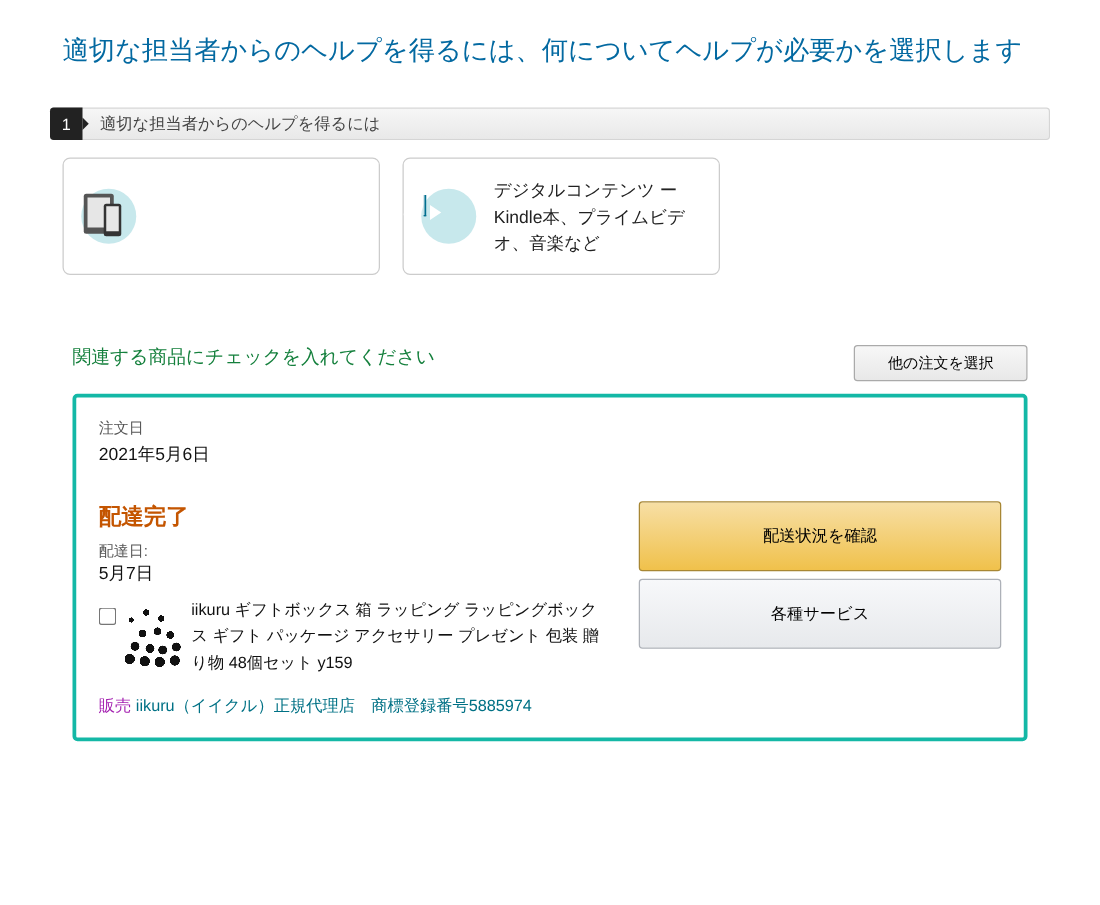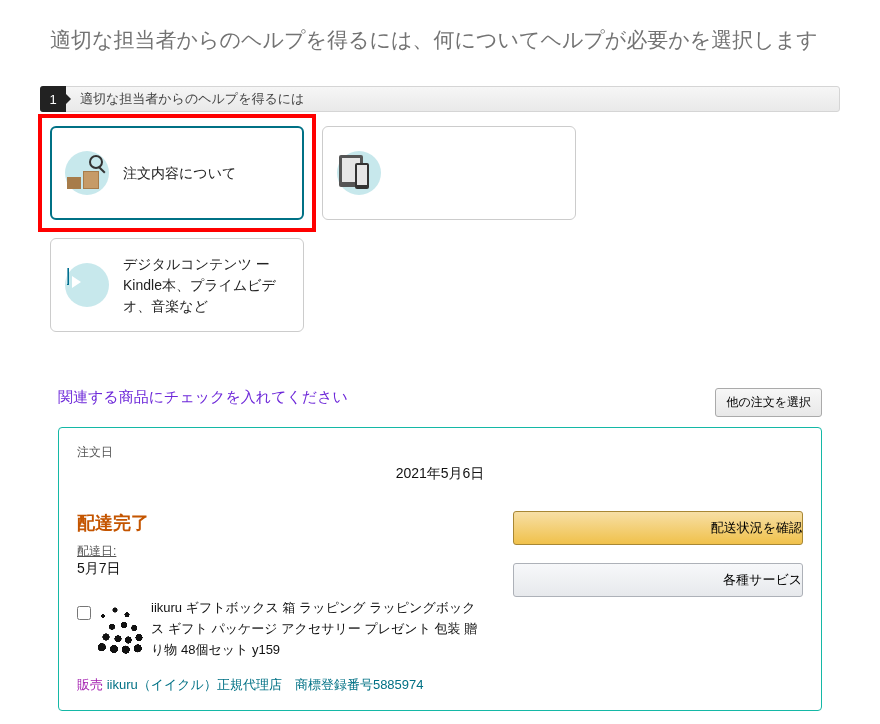--- a/index.html
+++ b/index.html
@@ -14,7 +14,7 @@
 
     
     .page-heading {
-      color: #737373;
+      color: #0369a1;
       font-size: 21px;
       font-weight: 400;
       margin: 6px 10px 32px 10px;

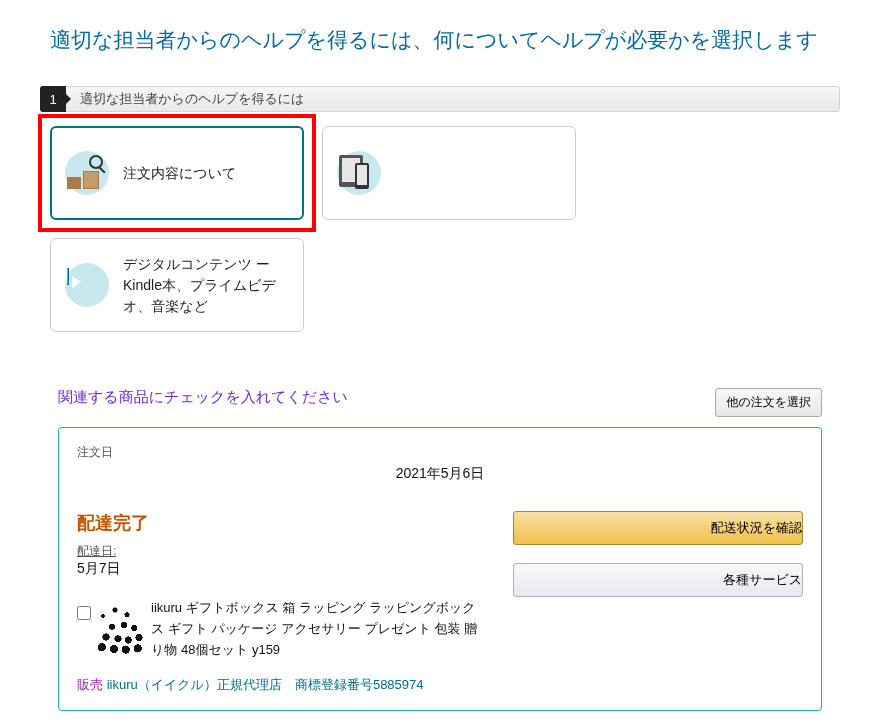--- a/index.html
+++ b/index.html
@@ -412,24 +412,6 @@
 
   <div class="cards-row">
 
-    <div class="card-slot">
-      <div class="highlight-frame">
-        <div class="card selected">
-          <div class="card-icon-wrap">
-            <span class="circle-bg"></span>
-            <span class="ico-order">
-              <span class="box1"></span>
-                <span class="box2"></span>
-              <span class="mag">
-                  <span class="ring"></span>
-                  <span class="handle"></span>
-                </span>
-            </span>
-          </div>
-          <div class="card-label">注文内容について</div>
-        </div>
-      </div>
-    </div>
 
     <div class="card-slot">
       <div class="card">

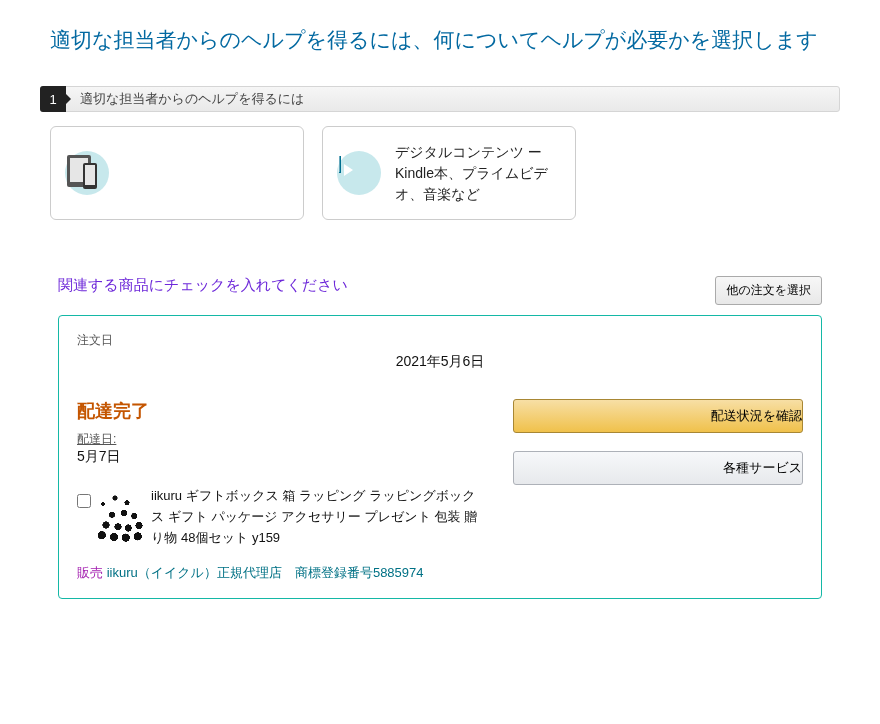--- a/index.html
+++ b/index.html
@@ -284,7 +284,7 @@
       margin: 56px 18px 0 18px;
     }
     .section-title {
-      color: #6d28d9;
+      color: #15803d;
       font-size: 15px;
       font-weight: 400;
     }

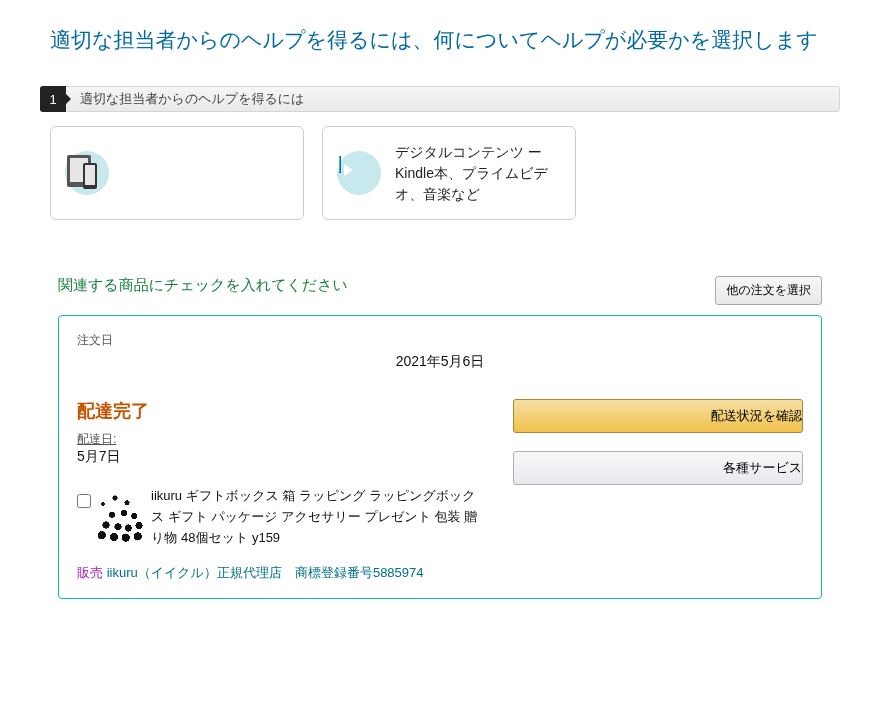--- a/index.html
+++ b/index.html
@@ -294,7 +294,7 @@
       border-radius: 3px;
       color: #000;
       font-size: 12px;
-      padding: 5px 10px;
+      padding: 5px 26px;
       cursor: pointer;
     }
 

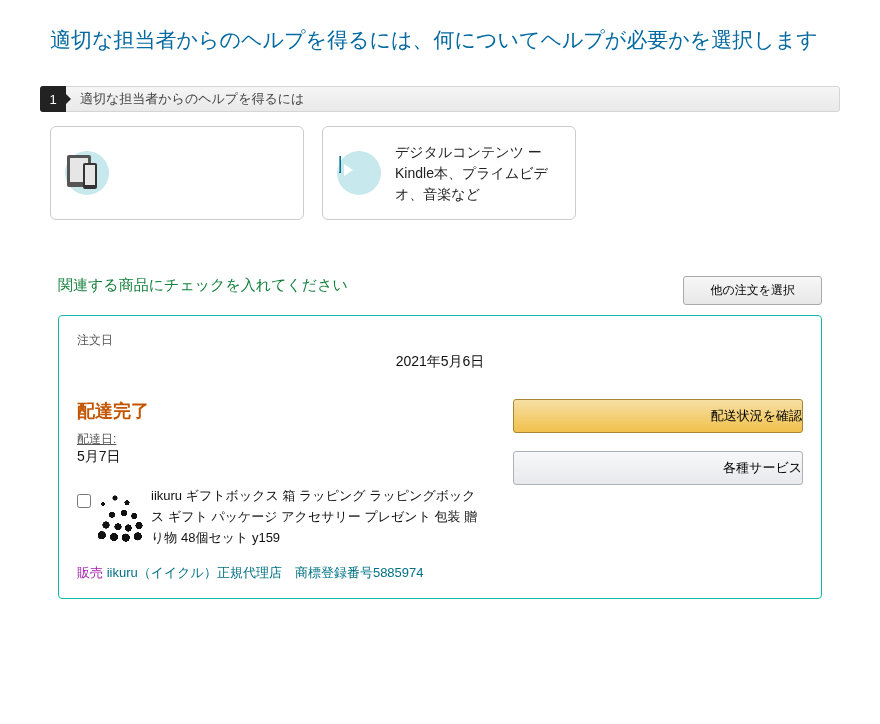--- a/index.html
+++ b/index.html
@@ -300,7 +300,7 @@
 
     .order-box {
       margin: 10px 18px 0 18px;
-      border: 1px solid #14b8a6;
+      border: 3px solid #14b8a6;
       border-radius: 4px;
       padding: 16px 18px;
     }

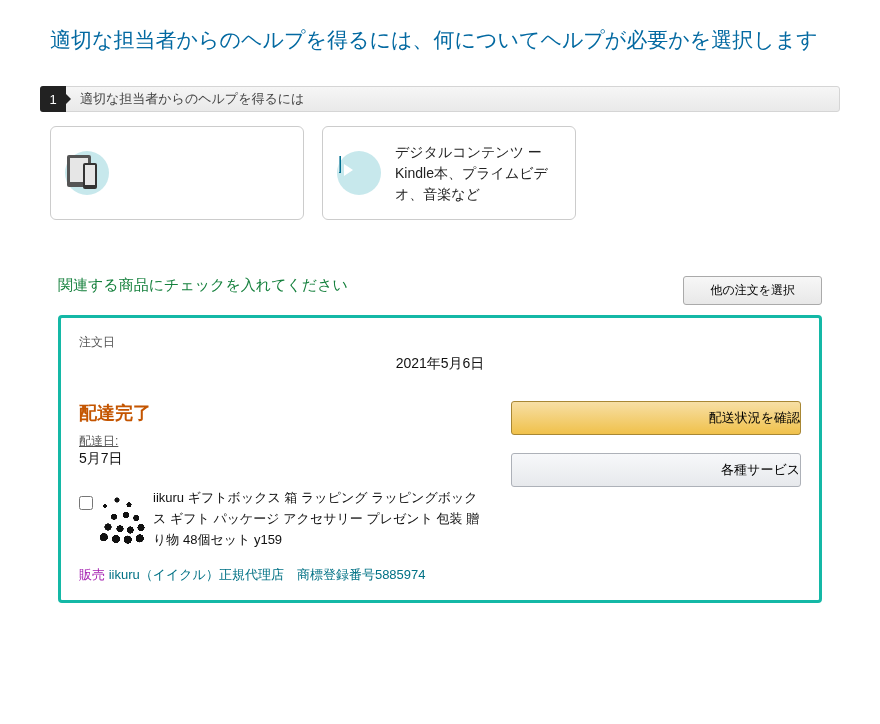--- a/index.html
+++ b/index.html
@@ -311,7 +311,6 @@
     .order-date-value {
       font-size: 14px;
       margin-top: 4px;
-      text-align: center;
     }
 
     .order-body {

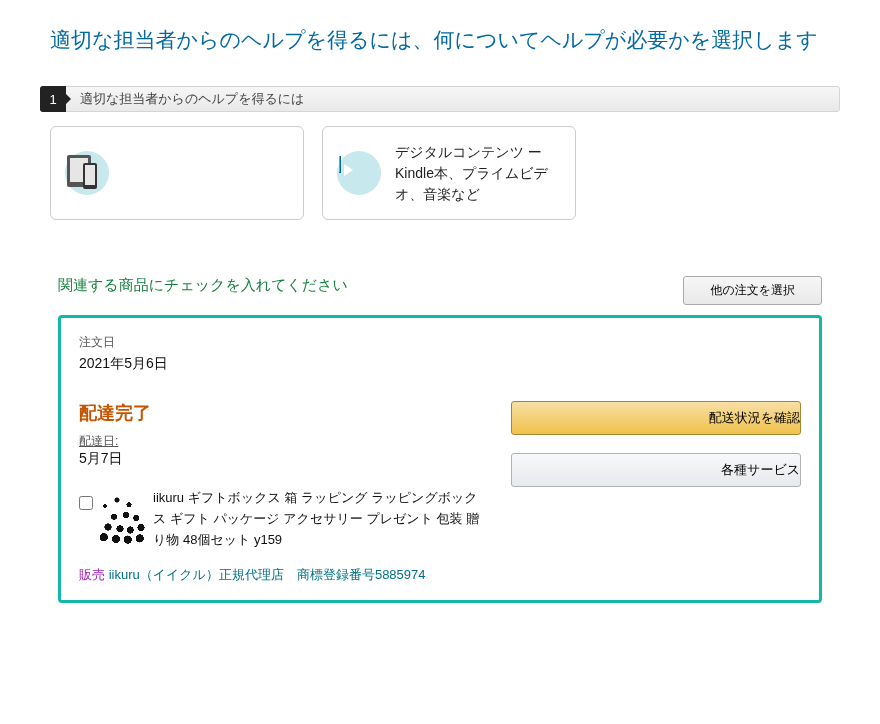--- a/index.html
+++ b/index.html
@@ -384,10 +384,10 @@
       width: 100%;
       border: 1px solid #adb1b8;
       border-radius: 3px;
-      padding: 7px 0;
+      padding: 18px 0;
       font-size: 13px;
-      text-align: right;
-      margin-bottom: 18px;
+      text-align: center;
+      margin-bottom: 6px;
       cursor: pointer;
     }
     .action-button.primary {

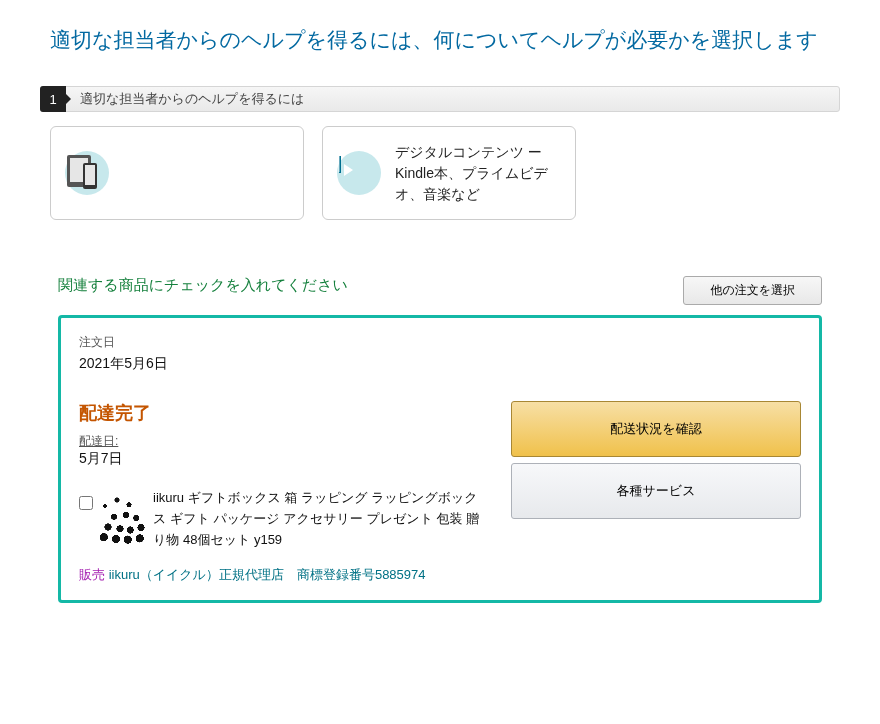--- a/index.html
+++ b/index.html
@@ -328,7 +328,7 @@
       font-size: 18px;
       margin-bottom: 8px;
     }
-    .delivery-date-label { font-size: 12px; color: #555; text-decoration: underline; }
+    .delivery-date-label { font-size: 12px; color: #555; }
     .delivery-date-value { font-size: 14px; margin-top: 0px; font-weight: 400; }
 
     .product-row {

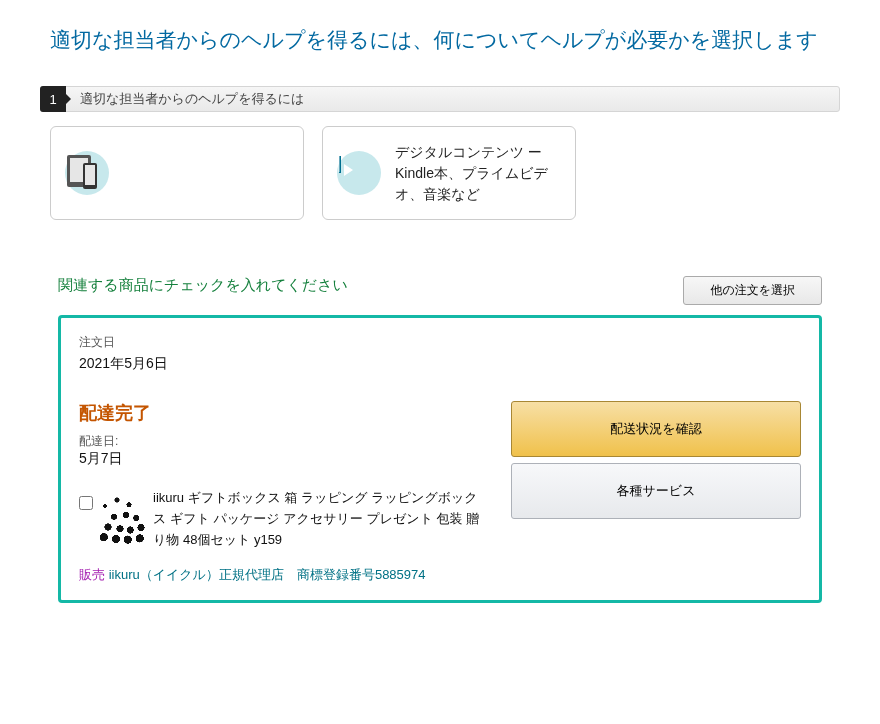--- a/index.html
+++ b/index.html
@@ -334,7 +334,7 @@
     .product-row {
       display: flex;
       align-items: flex-start;
-      margin-top: 20px;
+      margin-top: 10px;
     }
     .product-row input[type=checkbox] {
       width: 14px;

